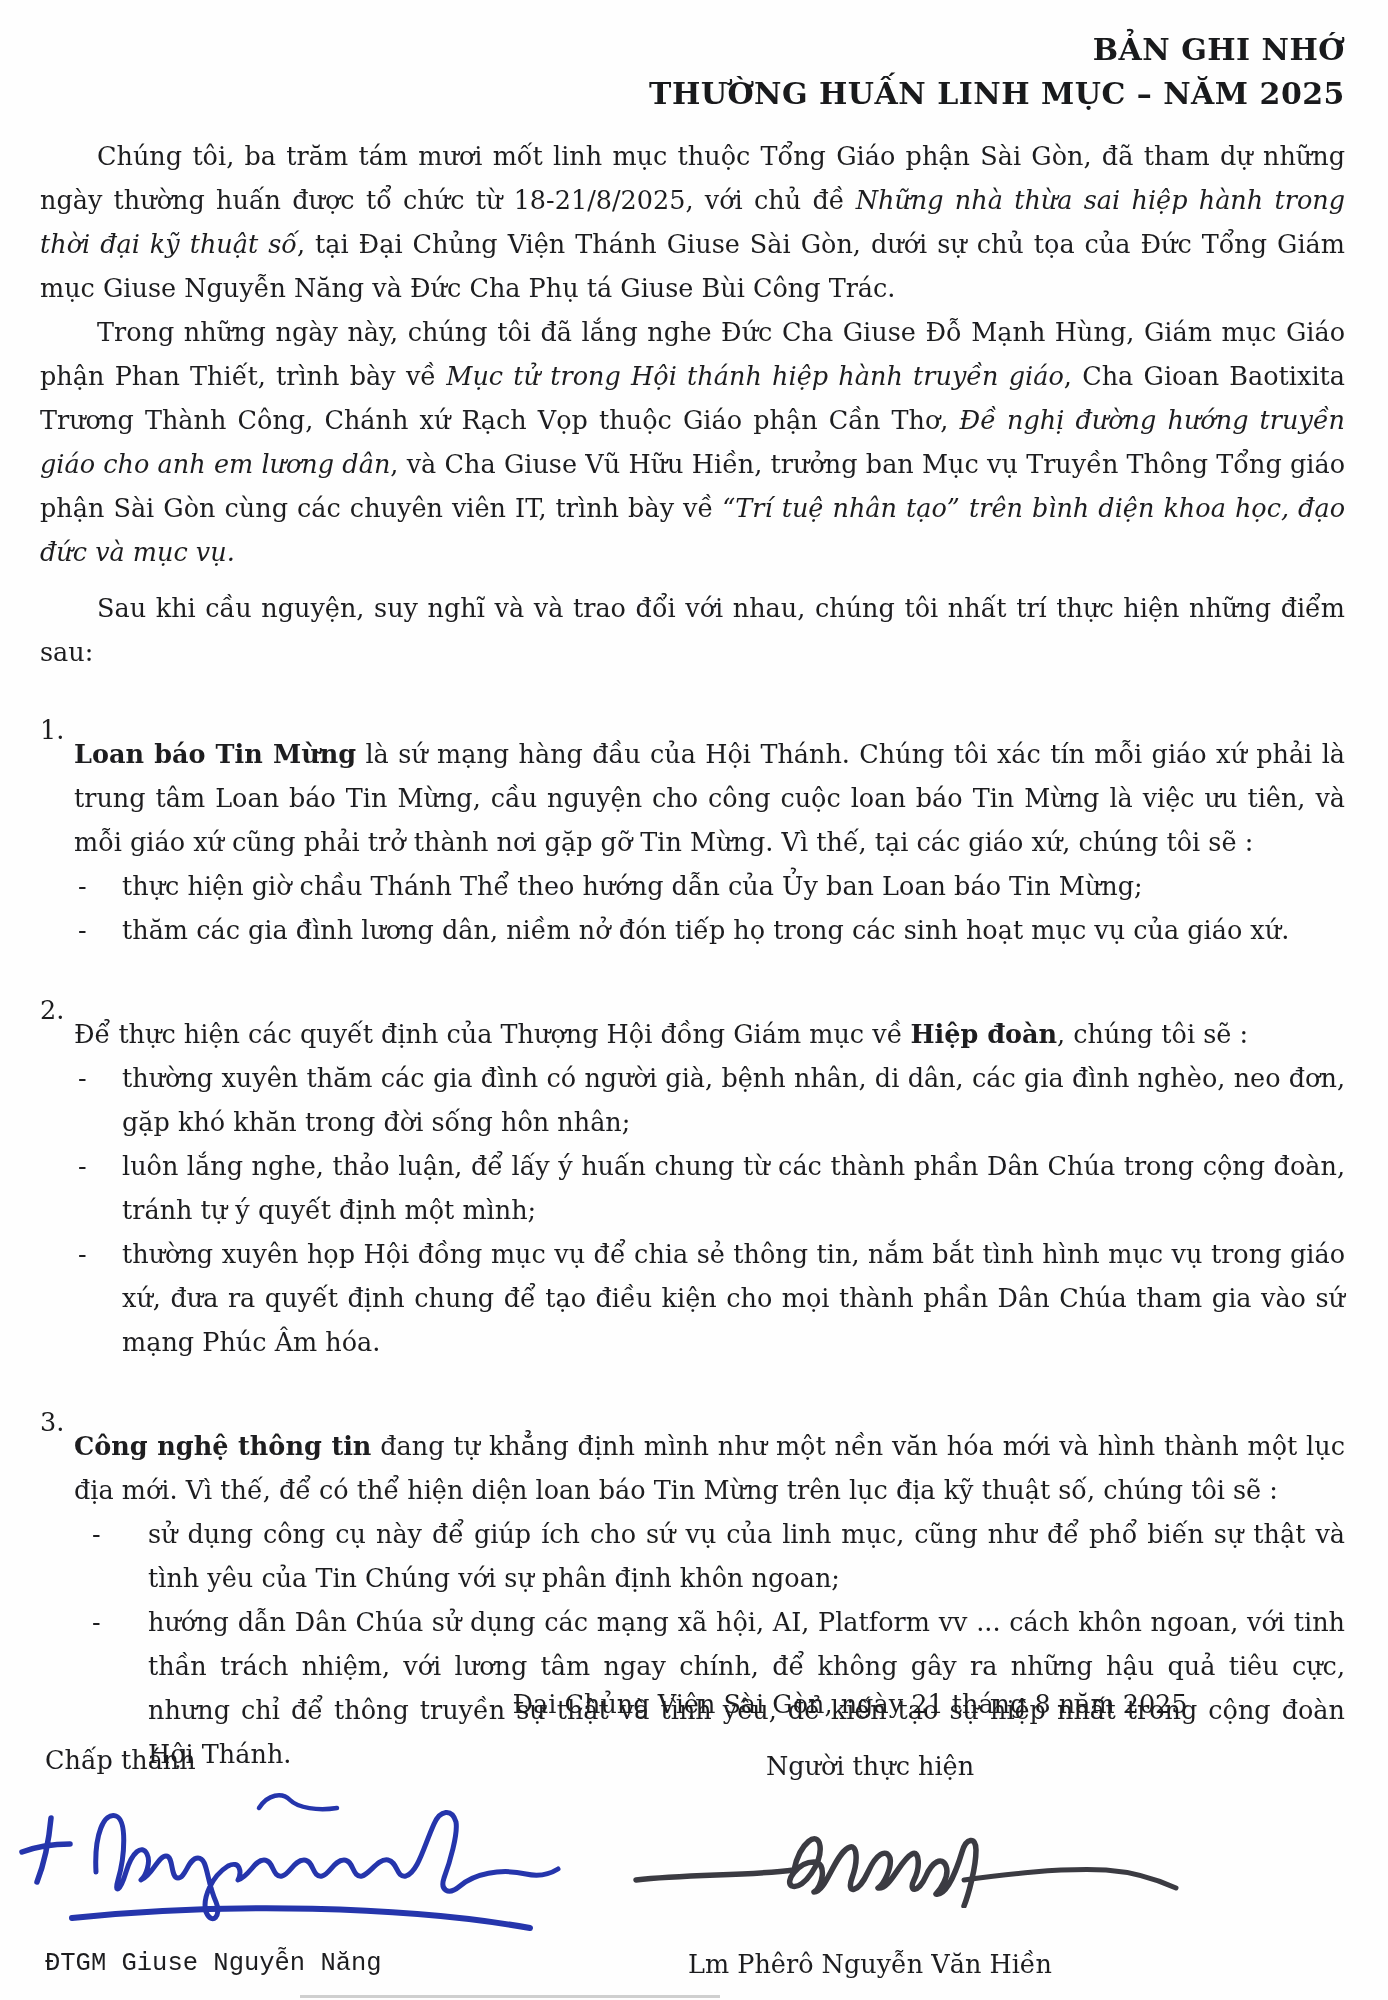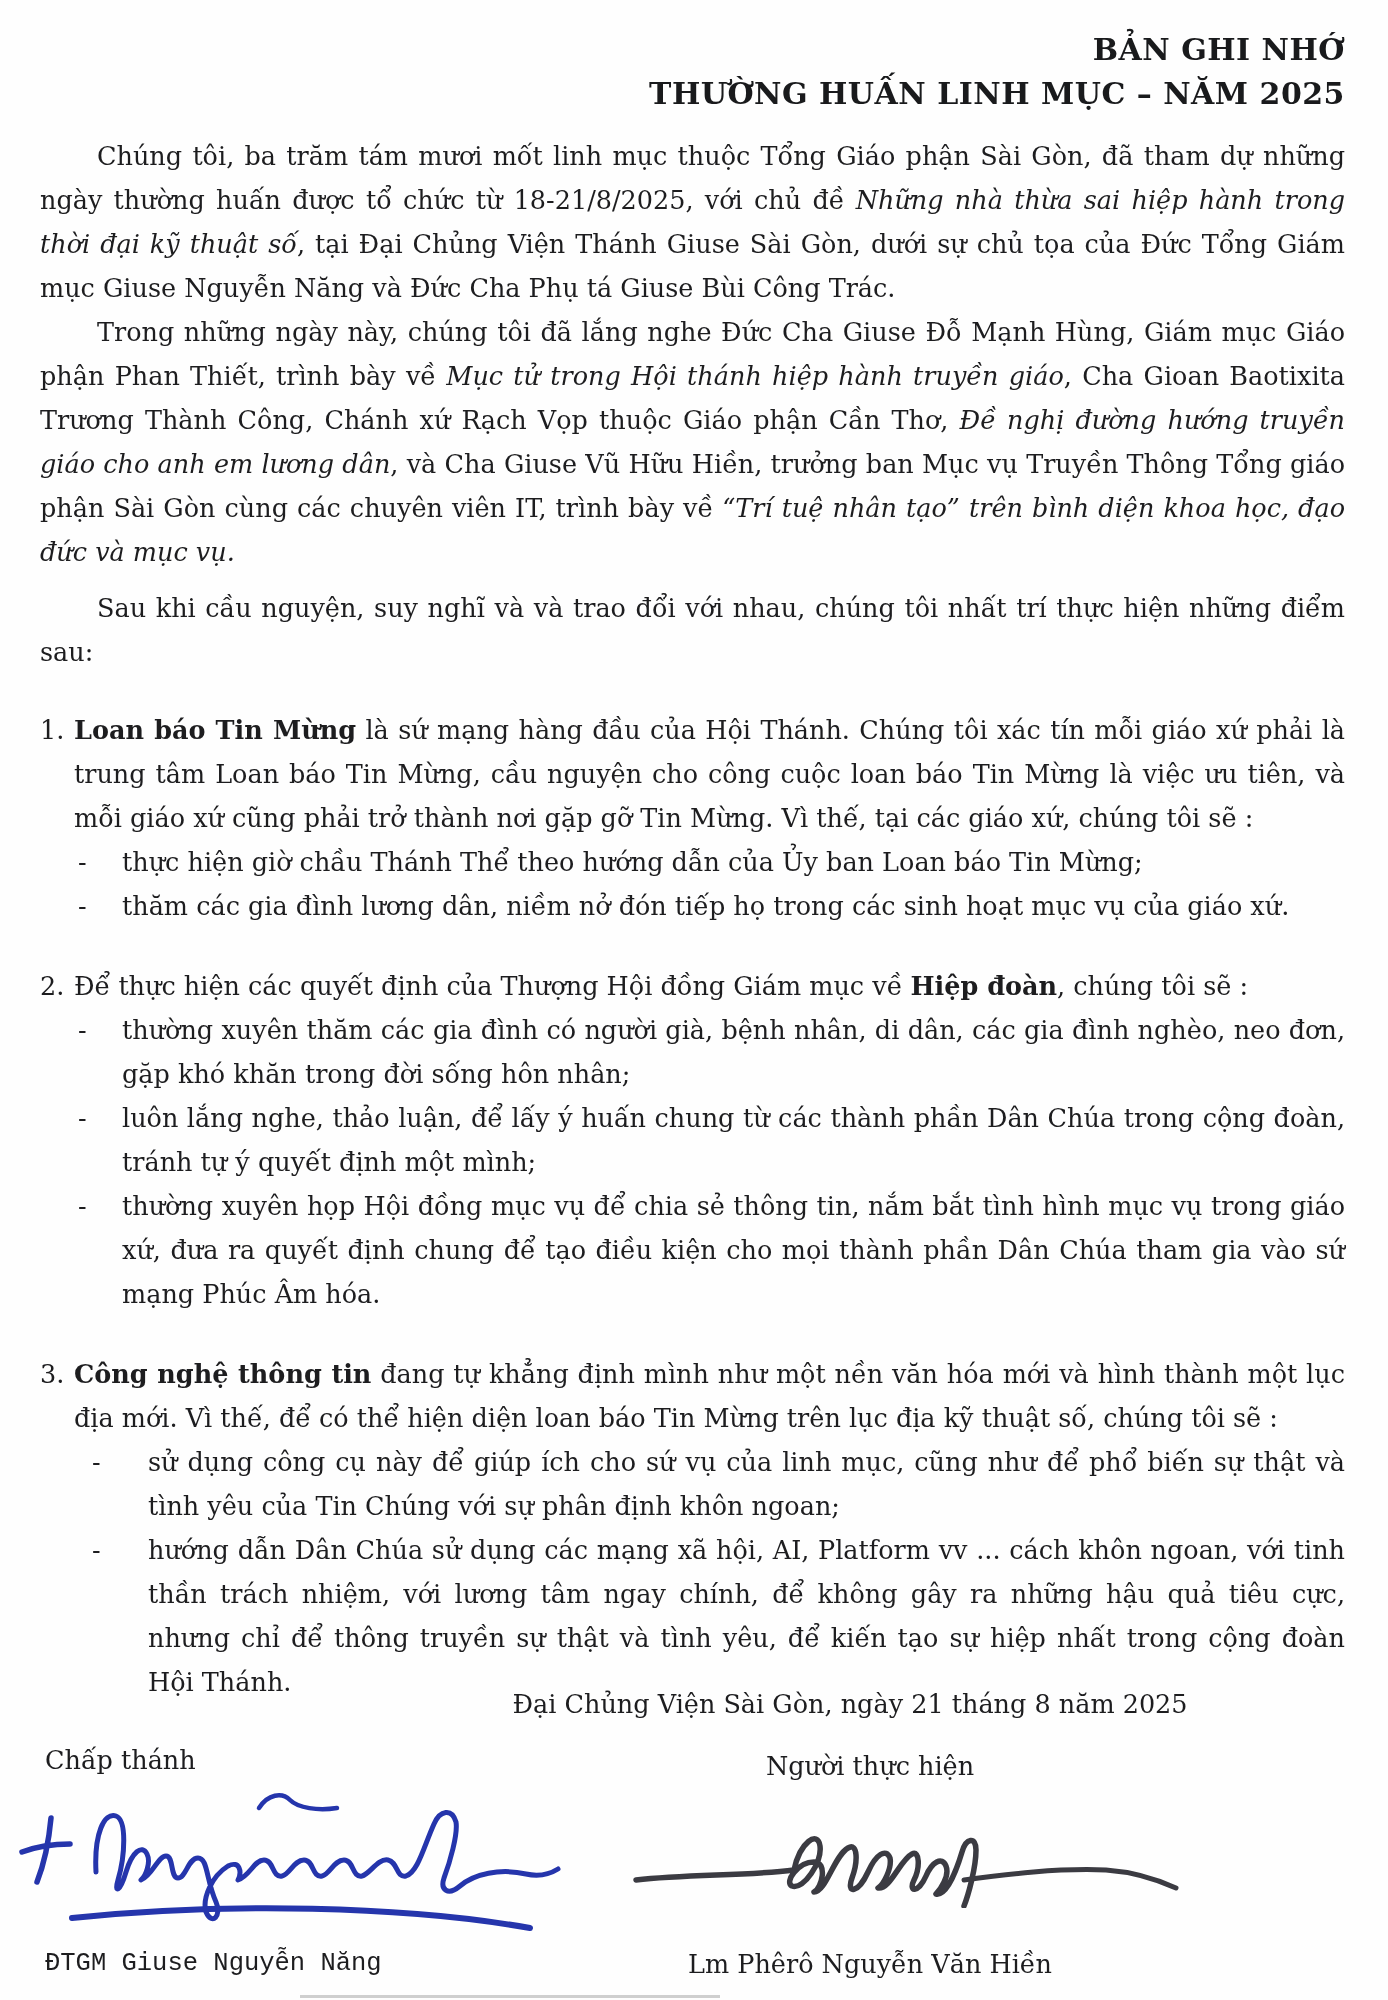--- a/index.html
+++ b/index.html
@@ -13,7 +13,7 @@
   .item.first{margin-top:34px;}
   .item.later{margin-top:36px;}
   .item-num{flex:none;width:34px;}
-  .item-body{flex:1;min-width:0;}
+  .item-body{flex:1;min-width:0;margin-top:24px;}
   .item-lead{text-align:justify;}
   .bullet{display:flex;}
   .bullet-dash{flex:none;width:44px;padding-left:4px;}

